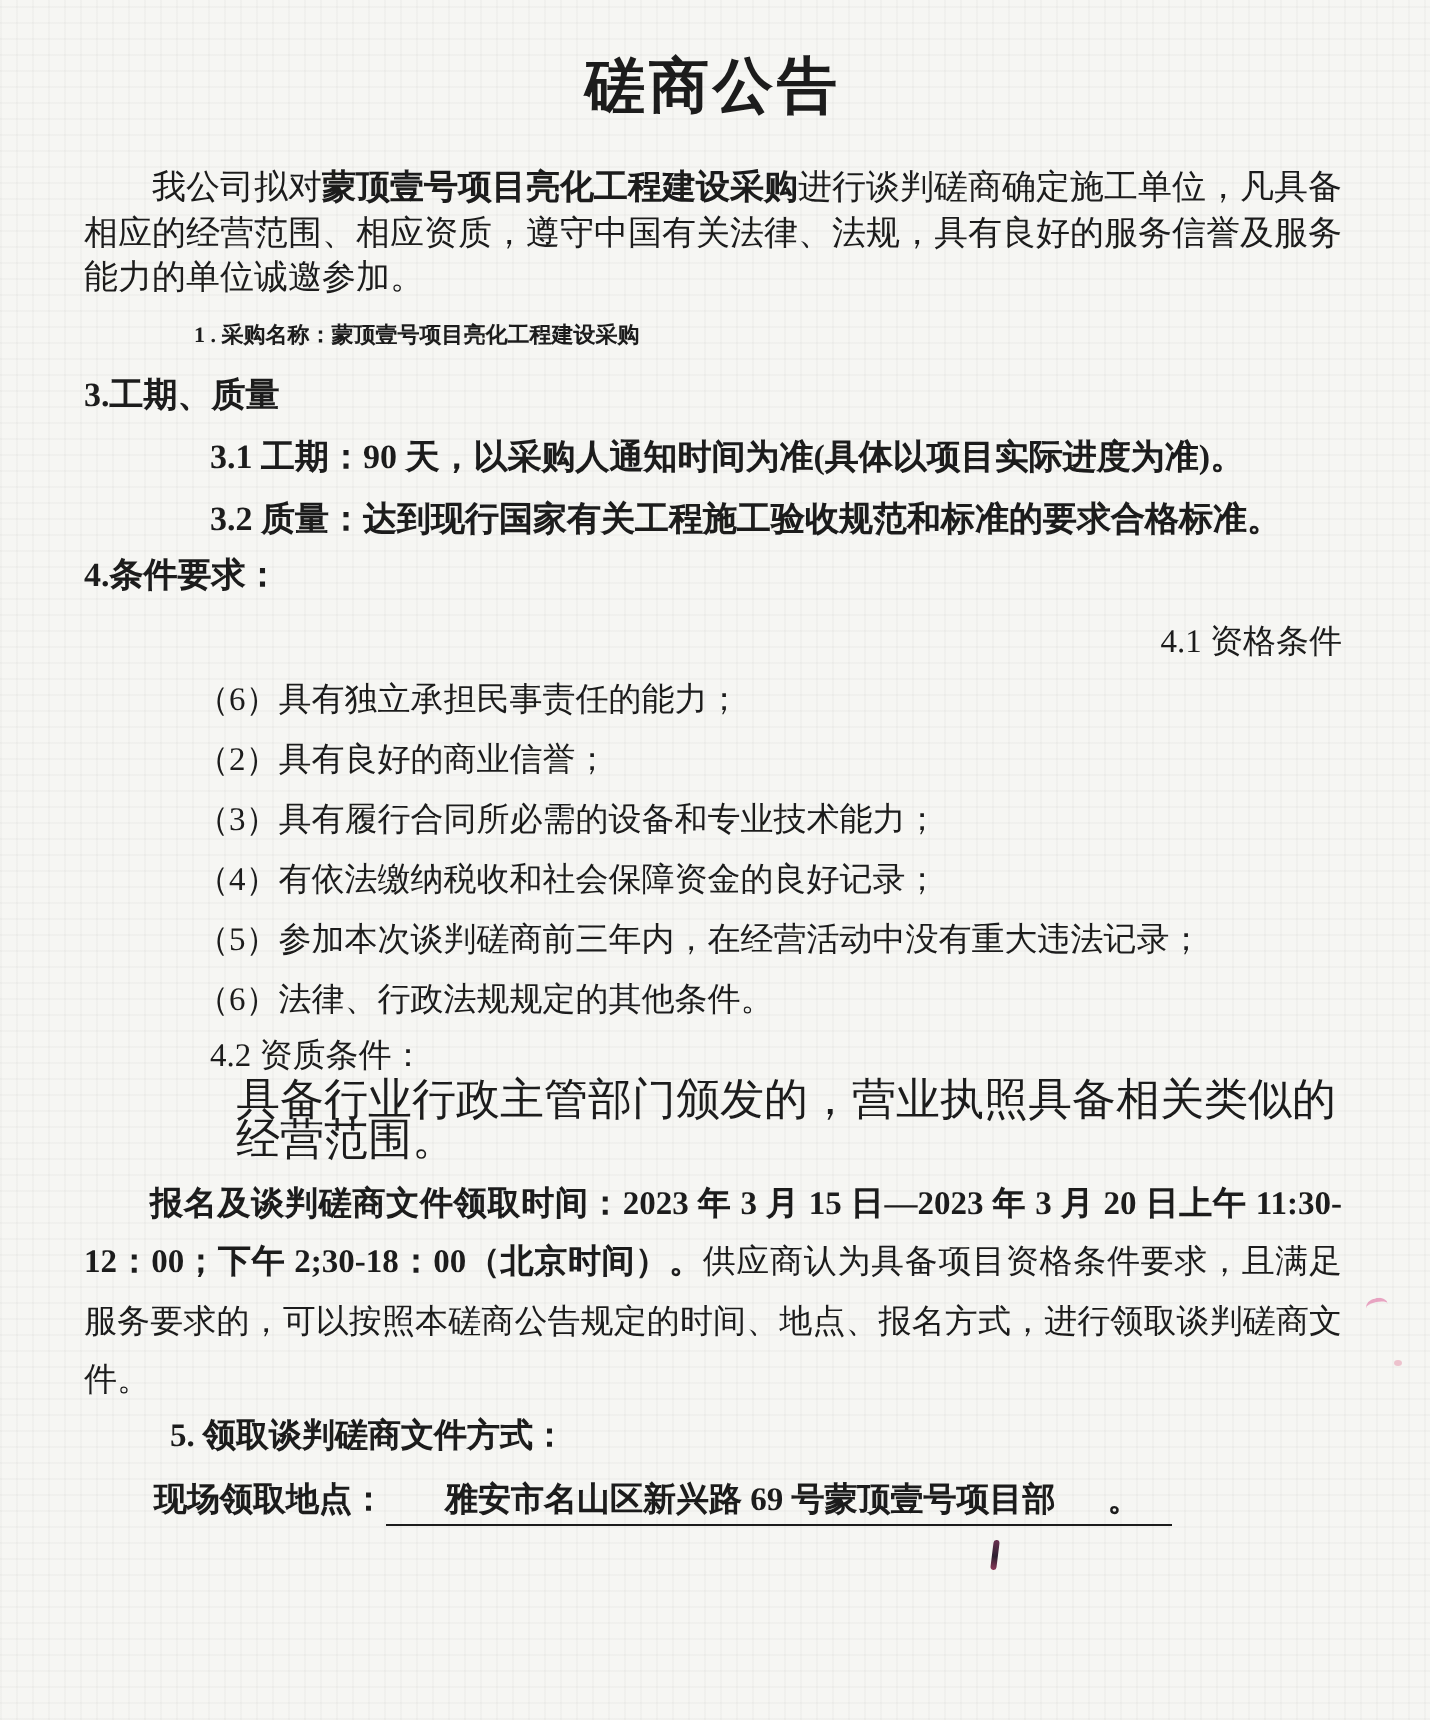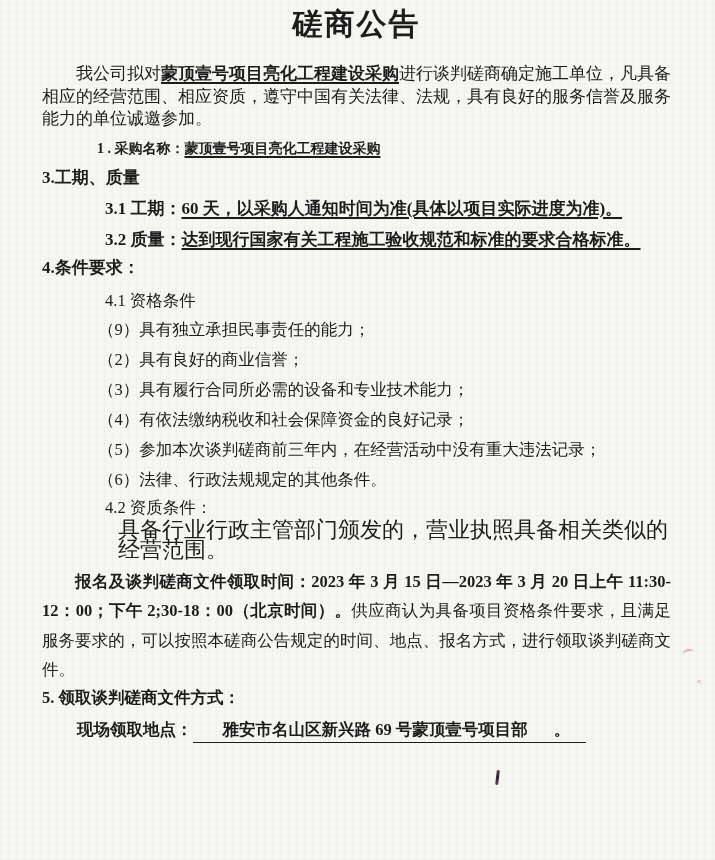--- a/index.html
+++ b/index.html
@@ -21,7 +21,7 @@
     position:relative;
     width:715px;height:860px;
     box-sizing:border-box;
-    padding:4px 44px 0 42px;
+    padding:24px 44px 0 42px;
   }
   .title{
     text-align:center;

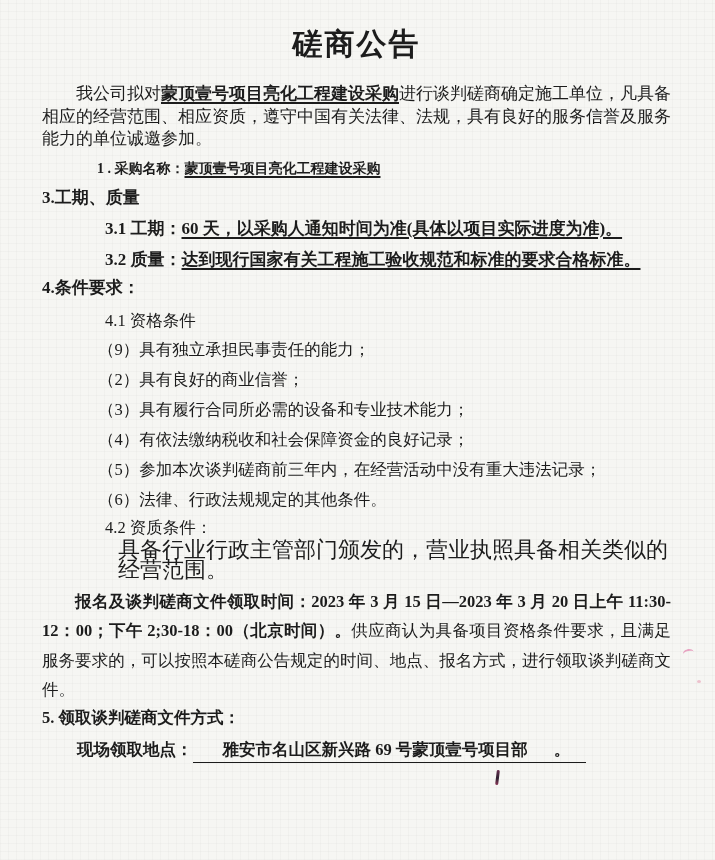--- a/index.html
+++ b/index.html
@@ -39,7 +39,6 @@
   }
   .b{font-weight:700;}
   .u{
-    text-decoration:underline;
     text-underline-offset:3px;
     text-decoration-thickness:1.5px;
   }

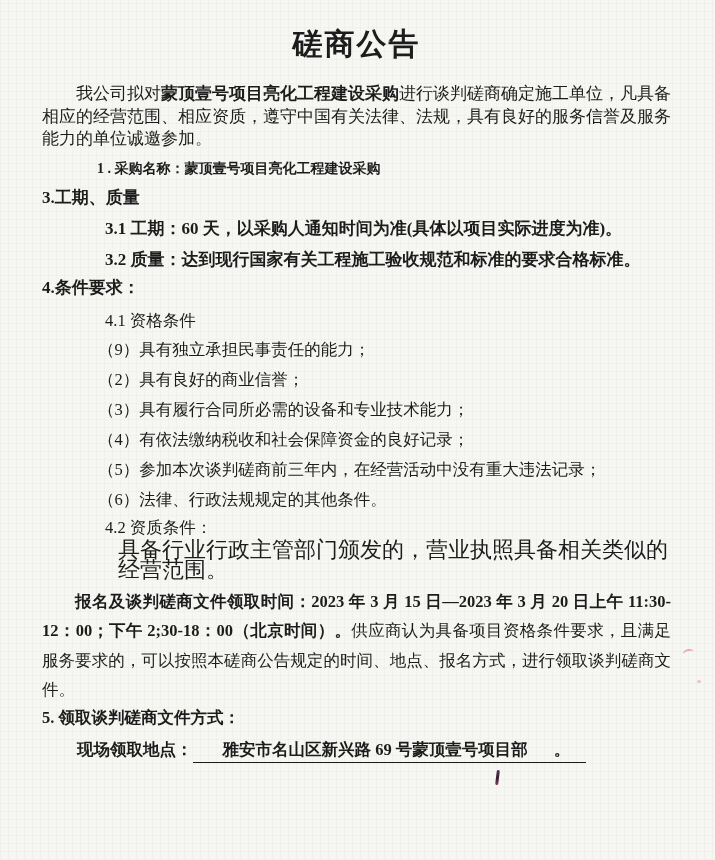--- a/index.html
+++ b/index.html
@@ -44,7 +44,7 @@
   }
   .num-item{
     margin-left:55px;
-    font-size:14px;line-height:23px;
+    font-size:11px;line-height:23px;
     font-weight:700;
     white-space:nowrap;
   }

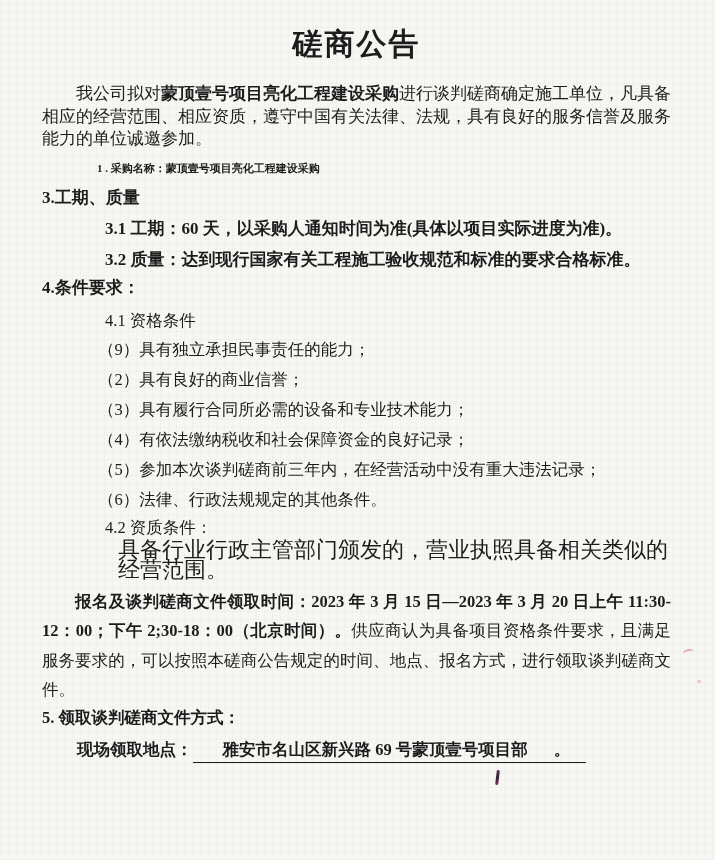--- a/index.html
+++ b/index.html
@@ -146,7 +146,7 @@
 
   <p class="h-sec mt7">3.工期、质量</p>
 
-  <p class="sub-line mt9"><span>3.1 工期：</span><span class="u">60 天，以采购人通知时间为准(具体以项目实际进度为准)。</span></p>
+  <p class="sub-line mt9"><span>3.1 工期：</span><span class="u">90 天，以采购人通知时间为准(具体以项目实际进度为准)。</span></p>
 
   <p class="sub-line mt9"><span>3.2 质量：</span><span class="u">达到现行国家有关工程施工验收规范和标准的要求合格标准。</span></p>
 

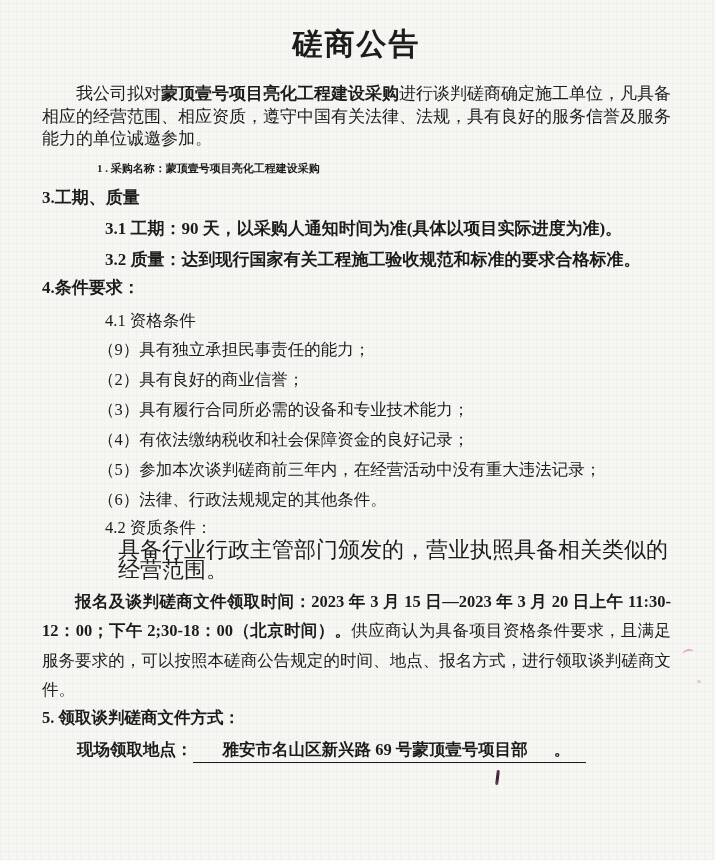--- a/index.html
+++ b/index.html
@@ -152,7 +152,7 @@
 
   <p class="h-sec mt6">4.条件要求：</p>
 
-  <p class="plain-sub" style="margin-top:12px;">4.1 资格条件</p>
+  <p class="plain-sub" style="margin-top:12px;text-align:right;">4.1 资格条件</p>
 
   <p class="cond first">（9）具有独立承担民事责任的能力；</p>
   <p class="cond">（2）具有良好的商业信誉；</p>

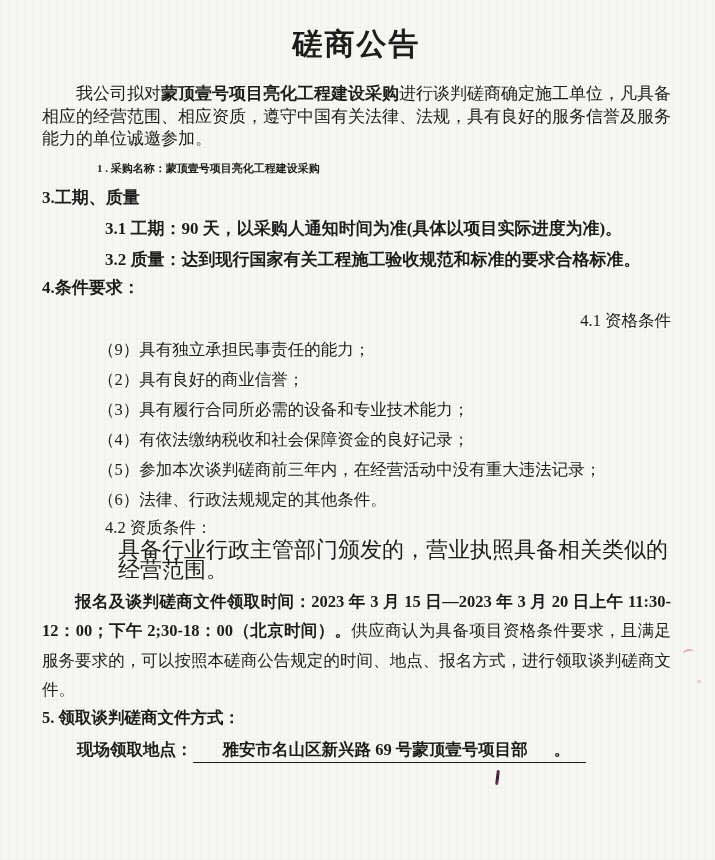--- a/index.html
+++ b/index.html
@@ -154,7 +154,7 @@
 
   <p class="plain-sub" style="margin-top:12px;text-align:right;">4.1 资格条件</p>
 
-  <p class="cond first">（9）具有独立承担民事责任的能力；</p>
+  <p class="cond first">（6）具有独立承担民事责任的能力；</p>
   <p class="cond">（2）具有良好的商业信誉；</p>
   <p class="cond">（3）具有履行合同所必需的设备和专业技术能力；</p>
   <p class="cond">（4）有依法缴纳税收和社会保障资金的良好记录；</p>

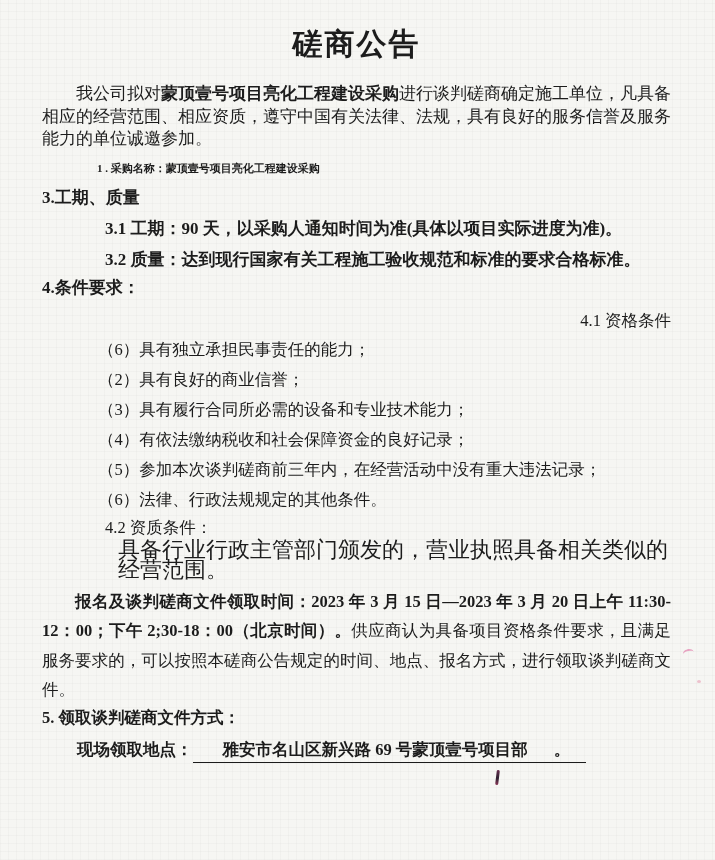--- a/index.html
+++ b/index.html
@@ -90,7 +90,7 @@
     text-indent:2em;
   }
   .h-five{
-    margin-top:2px;
+    margin-left:43px;margin-top:2px;
     font-size:16.5px;line-height:22px;
     font-weight:700;
   }

